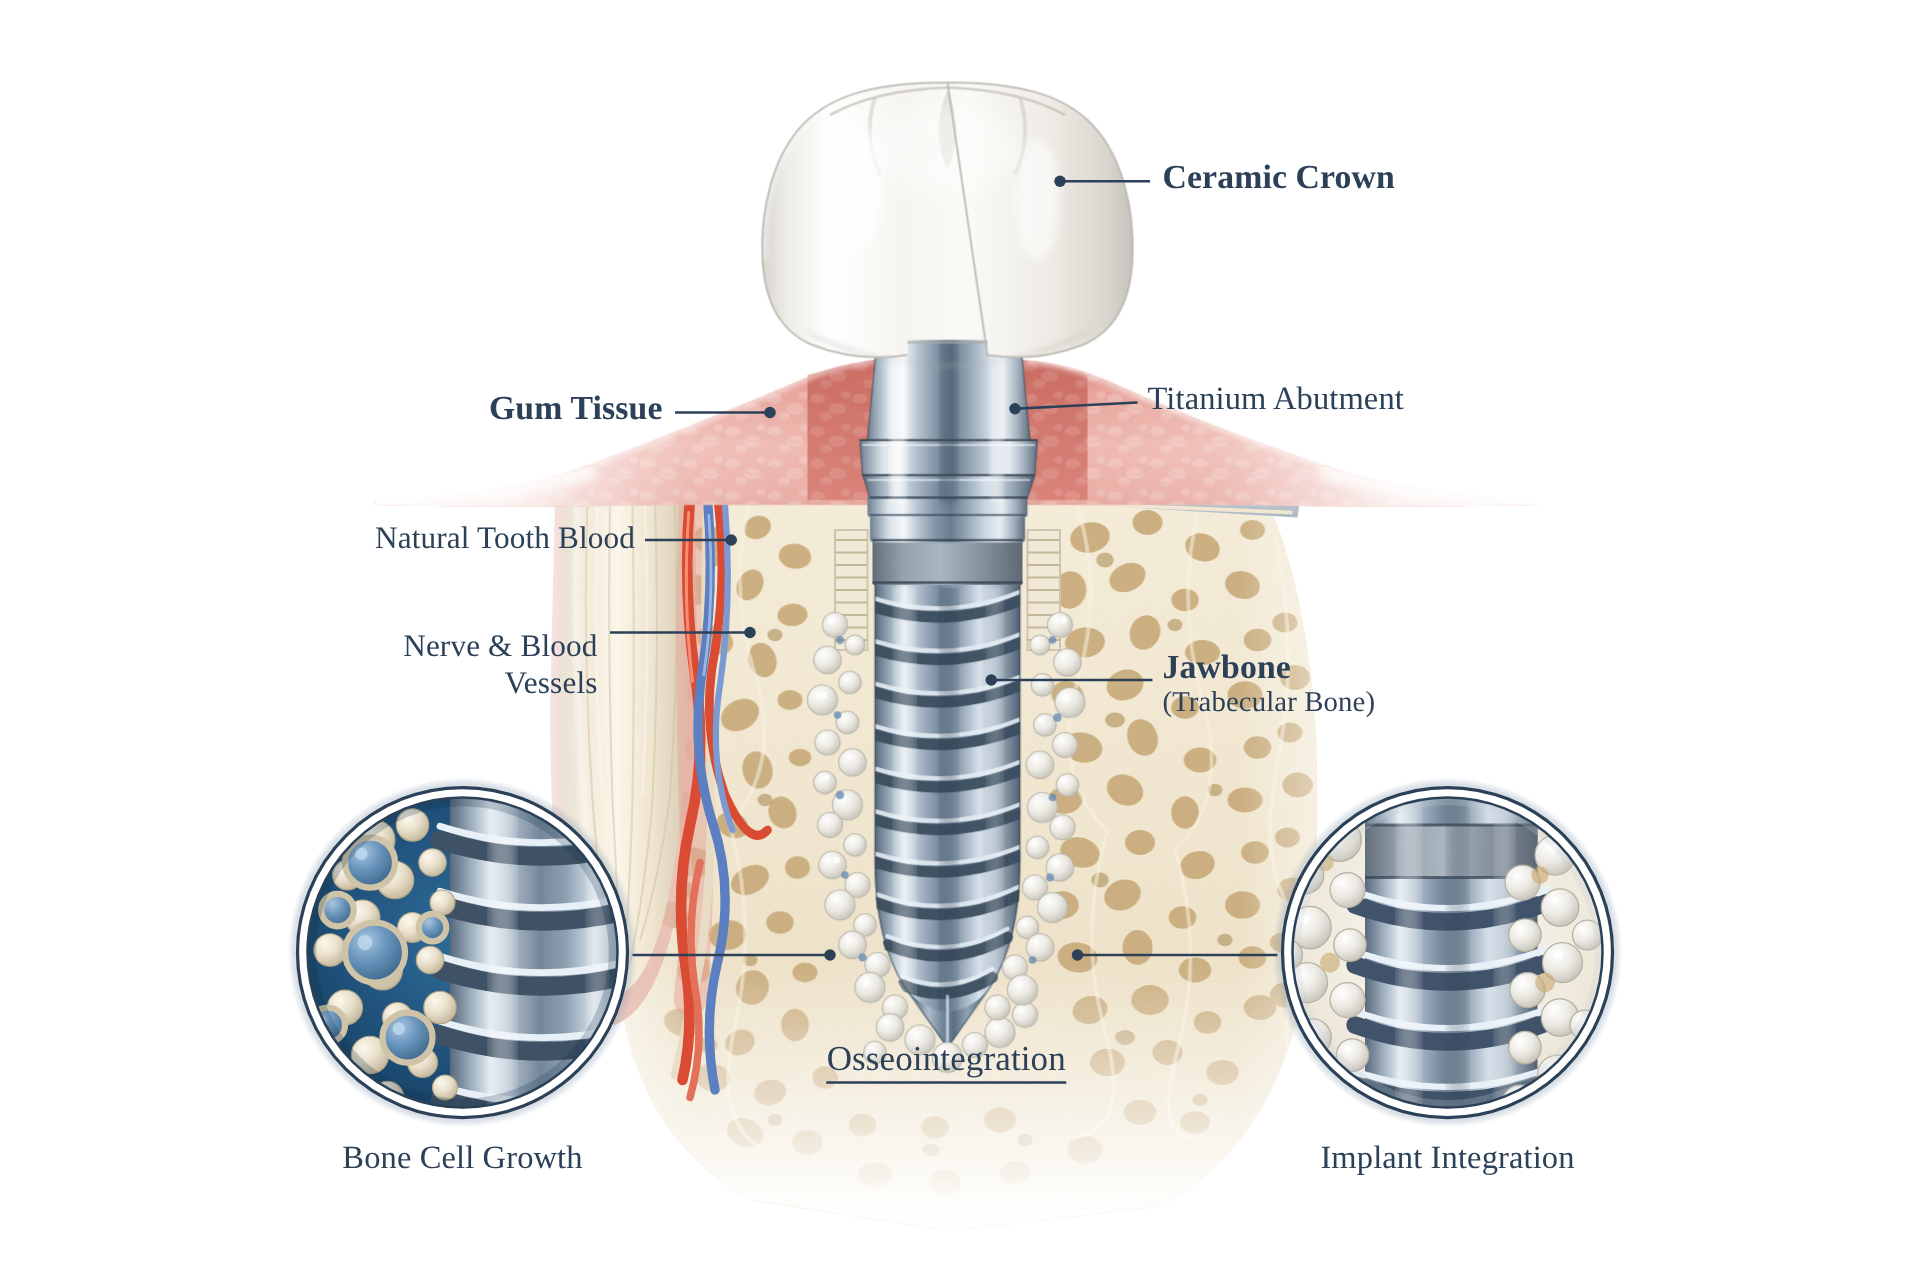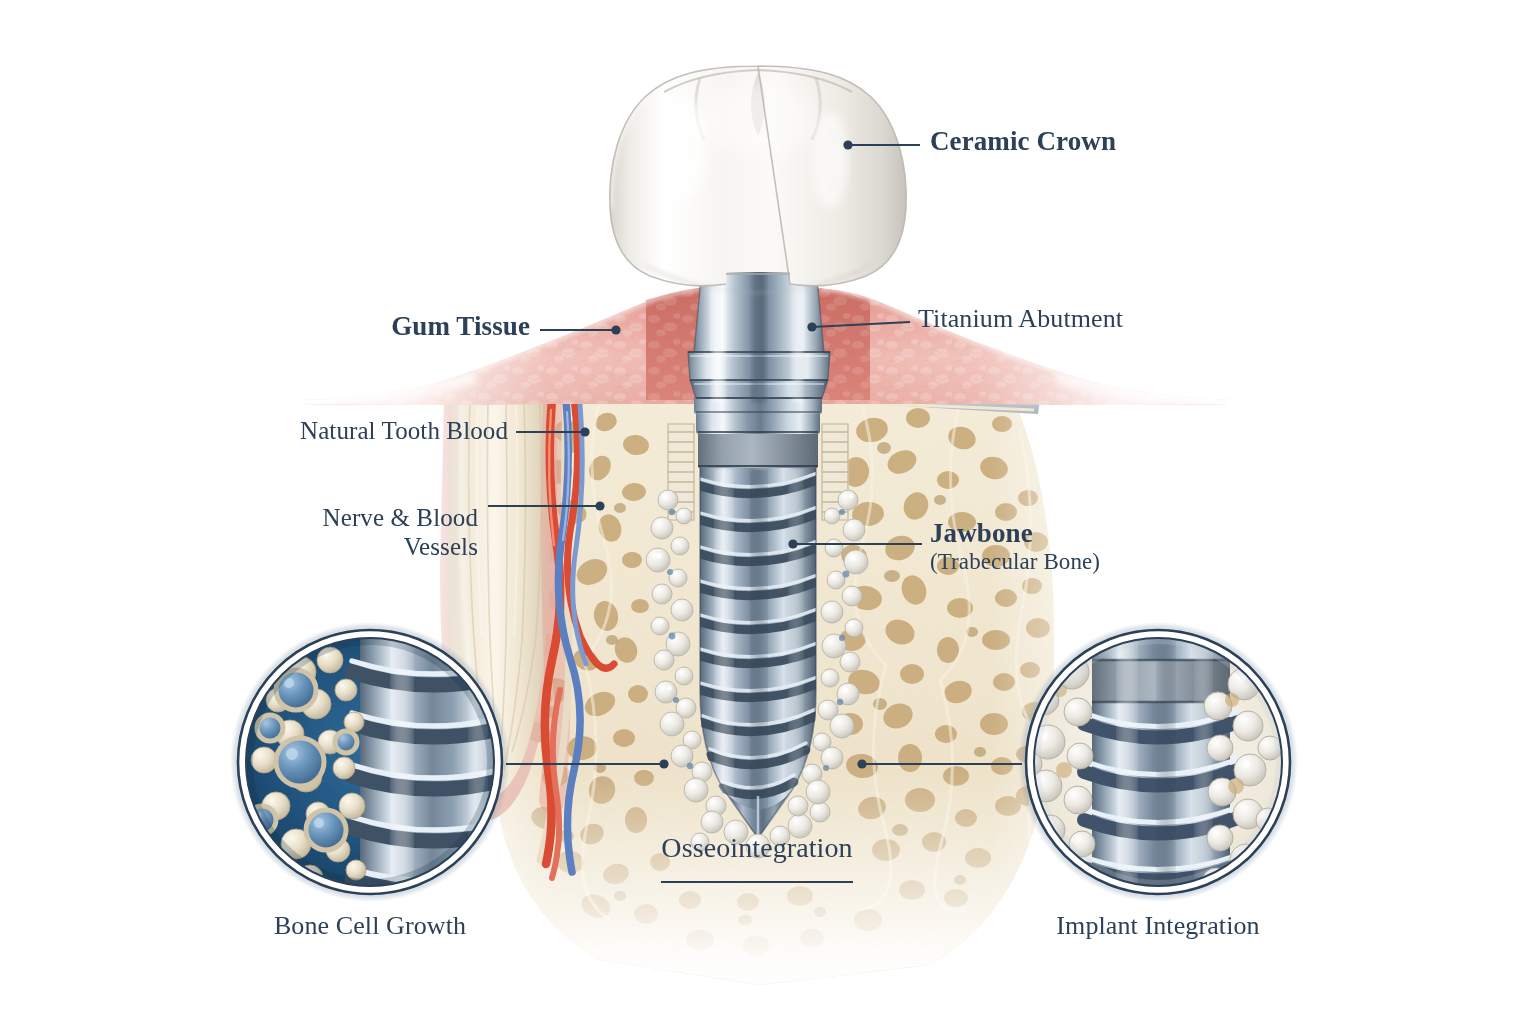--- a/index.html
+++ b/index.html
@@ -23,7 +23,7 @@
   .lbl .sub{display:block;font-weight:400;font-size:.82em;margin-top:1px;}
   .lbl.rt{text-align:right;}
   .lbl.ctr{text-align:center;}
-  .ul{border-bottom:2px solid #2c4158;padding-bottom:18px;}
+  .ul{border-bottom:2px solid #2c4158;padding-bottom:2px;}
 </style>
 </head>
 <body>

